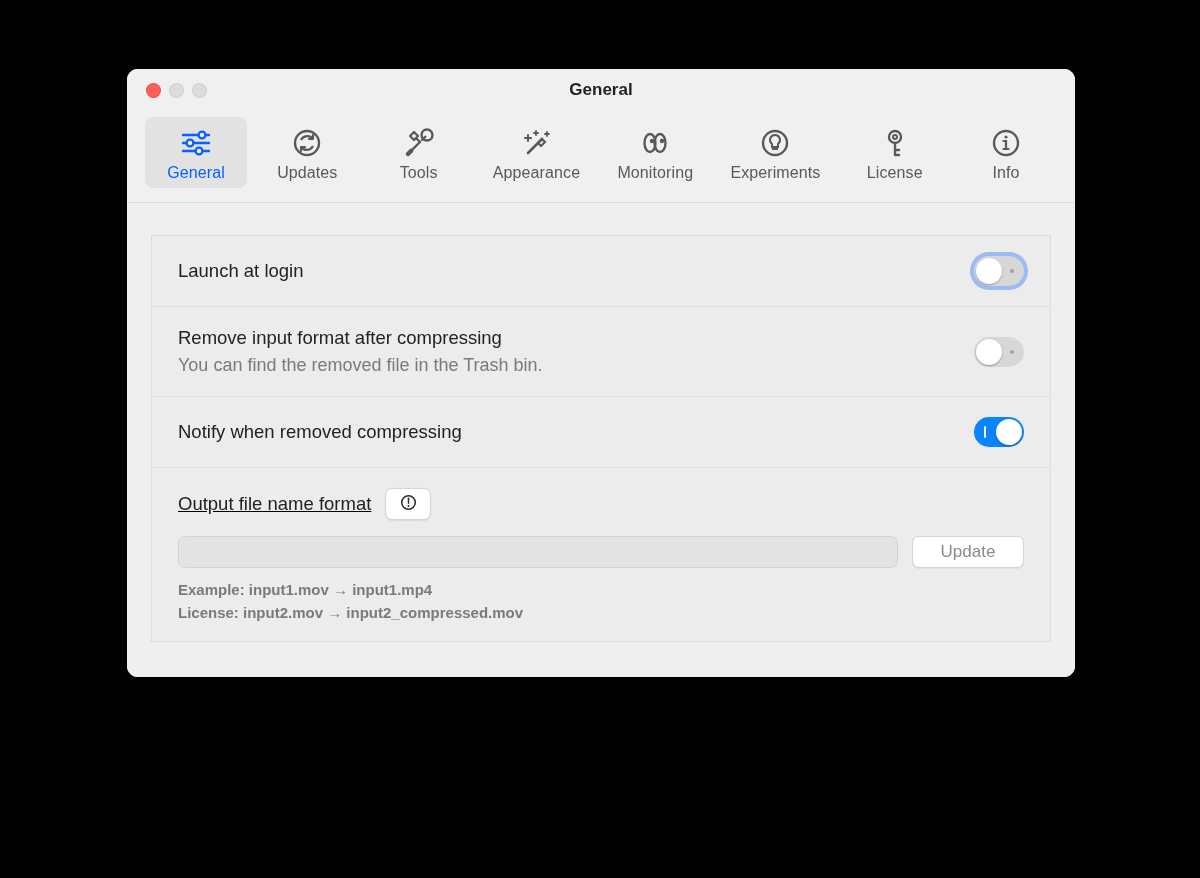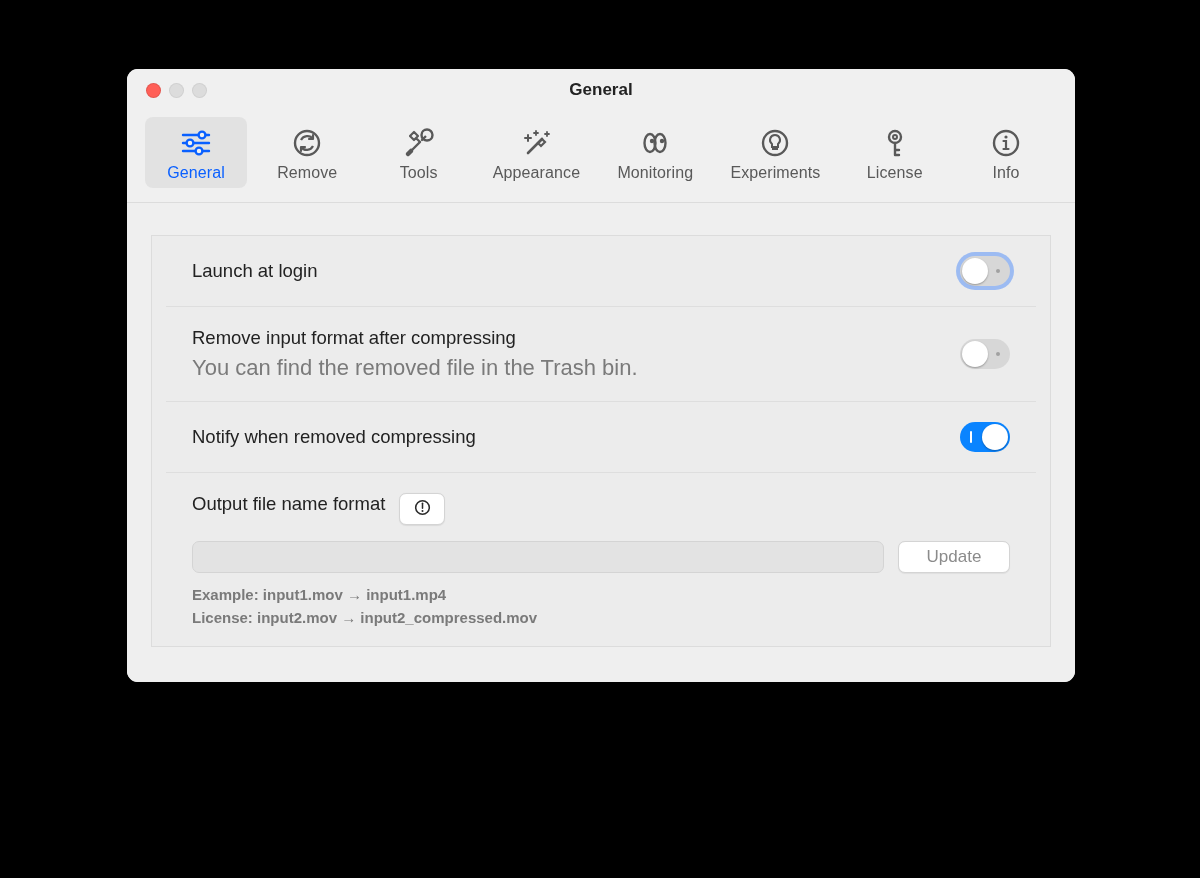--- a/index.html
+++ b/index.html
@@ -270,7 +270,7 @@
             <path d="M11 25 L11 21 L15 21" class="iconstroke" stroke-width="2.2" fill="none" stroke-linecap="round" stroke-linejoin="round"></path>
           </svg>
         </span>
-        <span class="lbl">Remove</span>
+        <span class="lbl">Updates</span>
       </div>
 
       <div class="tab">

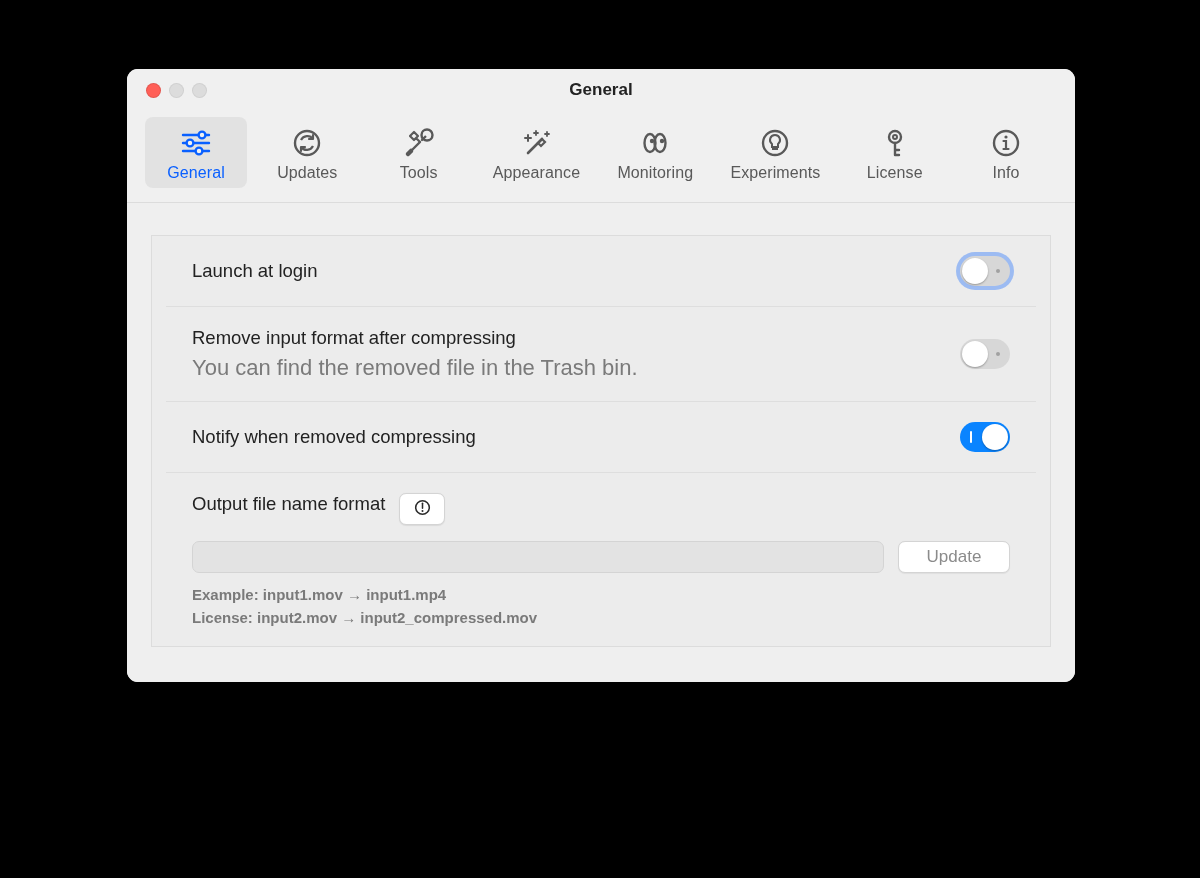--- a/index.html
+++ b/index.html
@@ -108,7 +108,7 @@
     background: #ececec;
     border: 1px solid #dcdcdc;
     border-radius: 0;
-    padding: 0 14px;
+    padding: 0 0;
   }
   .row {
     padding: 20px 26px;

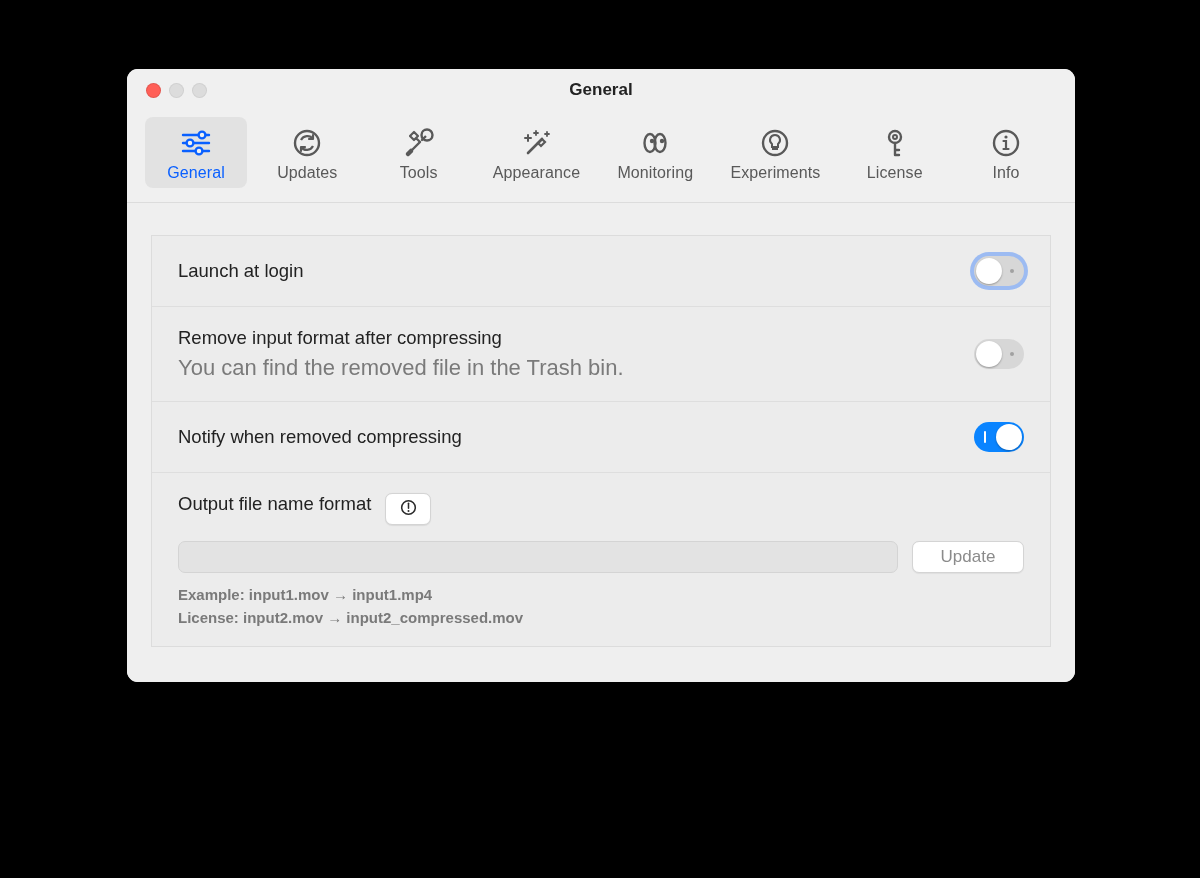--- a/index.html
+++ b/index.html
@@ -125,7 +125,7 @@
     color: #222;
   }
   .row .sub-lbl {
-    font-size: 22px;
+    font-size: 18px;
     color: #7a7a7a;
   }
 

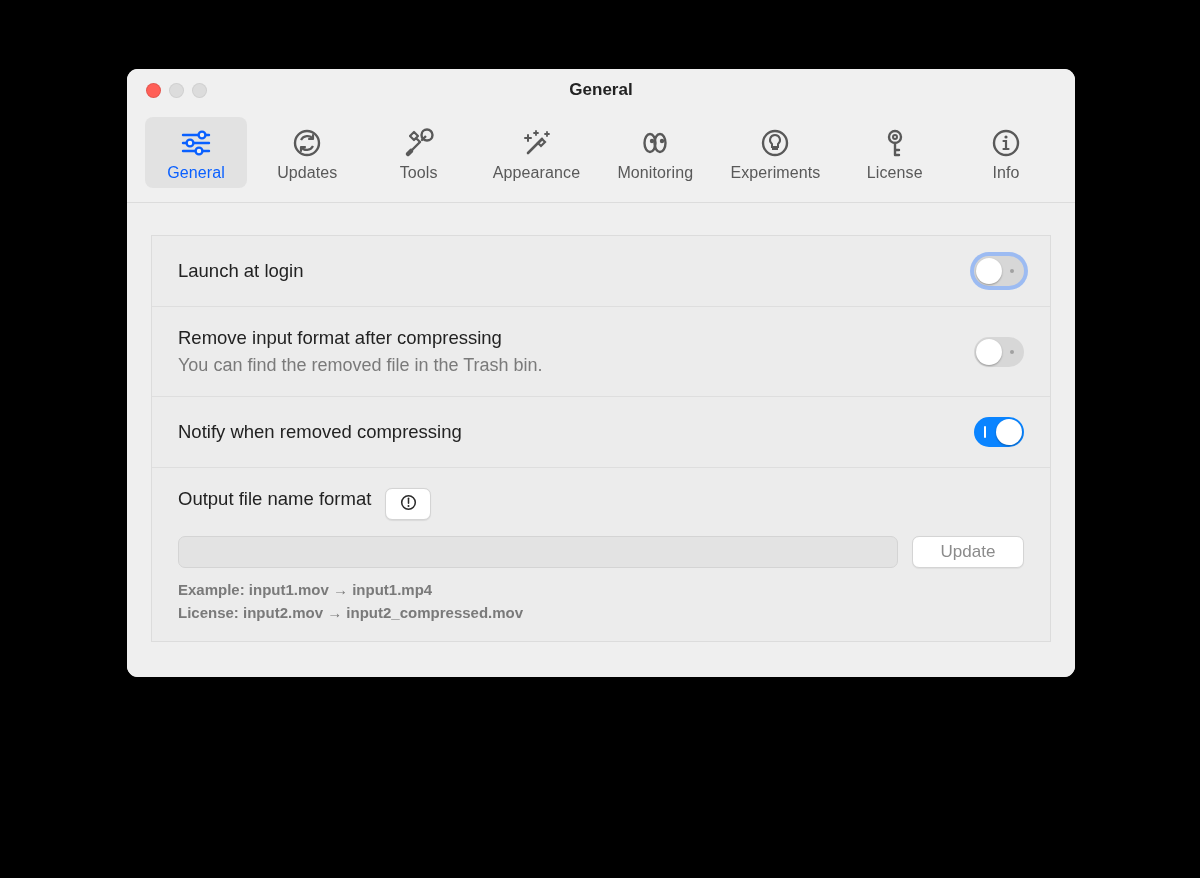--- a/index.html
+++ b/index.html
@@ -175,9 +175,10 @@
   .row.output { display:block; padding: 20px 26px 16px 26px;}
   .output-head {
     display:flex;
-    align-items:flex-start;
+    align-items:center;
     gap: 14px;
     margin-bottom: 16px;
+    text-decoration: underline;
   }
   .info-btn {
     width: 44px;

